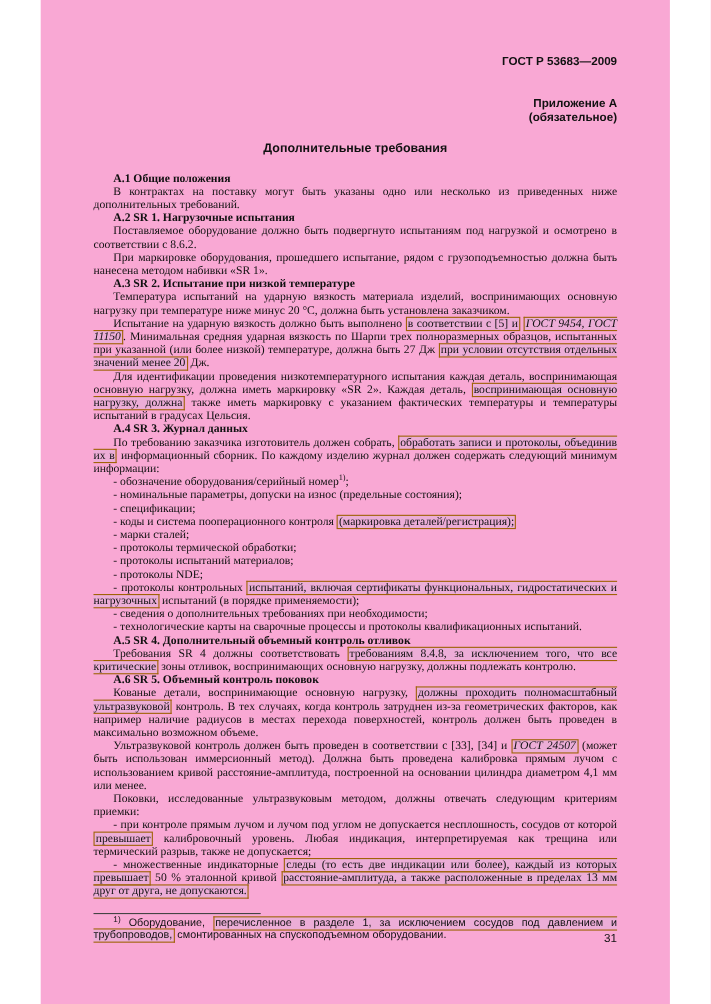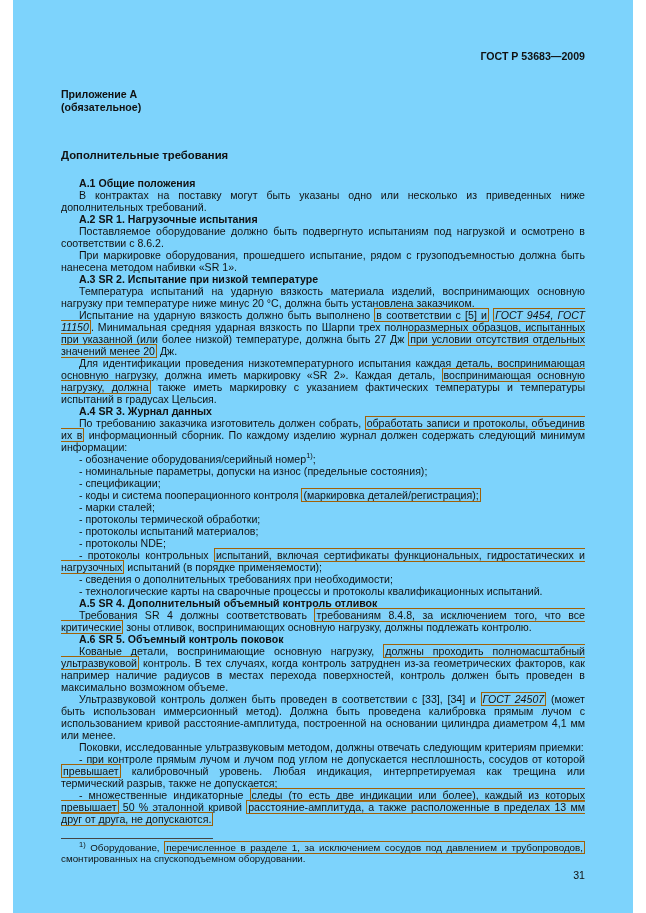--- a/index.html
+++ b/index.html
@@ -5,8 +5,8 @@
   * { margin:0; padding:0; box-sizing:border-box; }
   html, body { background:#ffffff; }
   .page {
-    width:620px; height:913px; margin:0 auto; position:relative;
-    background:#7dd3fc; color:#111;
+    width:572px; height:913px; margin:0 auto; position:relative;
+    background:#f9a8d4; color:#111;
     font-family:"Liberation Sans", sans-serif;
     font-size:10.6px; line-height:12px;
     padding:50px 48px 0 48px; overflow:hidden;

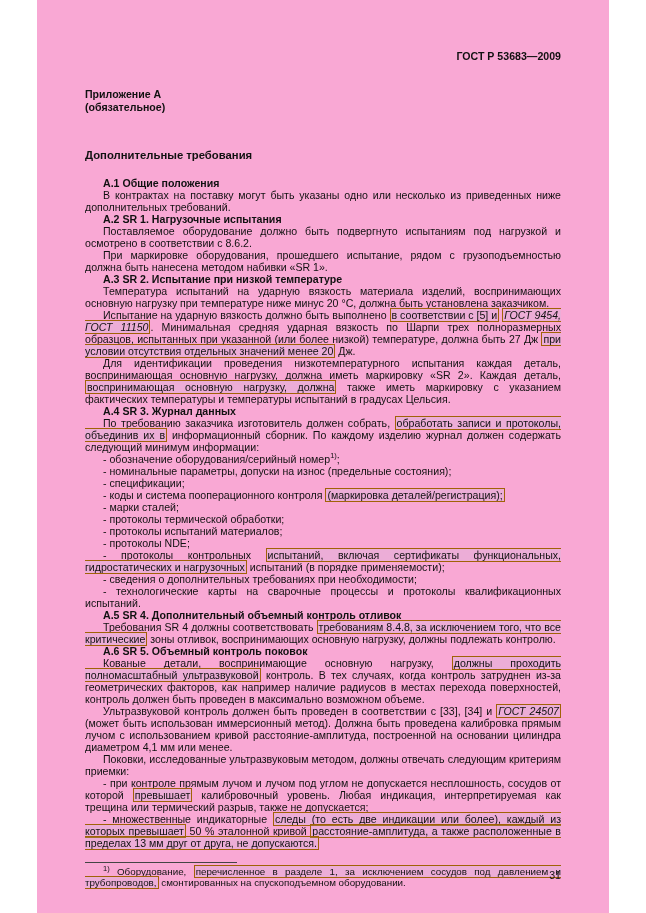--- a/index.html
+++ b/index.html
@@ -12,7 +12,7 @@
     padding:50px 48px 0 48px; overflow:hidden;
   }
   .doc-header { text-align:right; font-weight:bold; margin-bottom:26px; }
-  .appendix { text-align:left; font-weight:bold; line-height:12.5px; margin-bottom:36px; }
+  .appendix { text-align:right; font-weight:bold; line-height:12.5px; margin-bottom:16px; }
   .doc-title { text-align:left; font-weight:bold; font-size:11.3px; margin-bottom:16px; }
   .body p { margin:0; text-indent:18px; text-align:justify; }
   p.heading { font-weight:bold; }

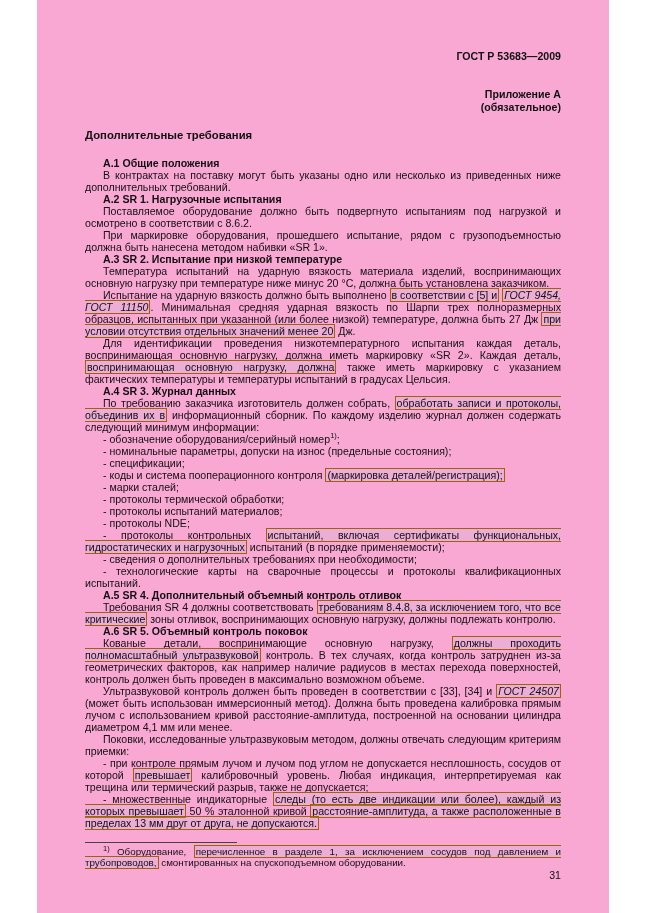--- a/index.html
+++ b/index.html
@@ -13,7 +13,7 @@
   }
   .doc-header { text-align:right; font-weight:bold; margin-bottom:26px; }
   .appendix { text-align:right; font-weight:bold; line-height:12.5px; margin-bottom:16px; }
-  .doc-title { text-align:left; font-weight:bold; font-size:11.3px; margin-bottom:16px; }
+  .doc-title { text-align:center; font-weight:bold; font-size:11.3px; margin-bottom:16px; }
   .body p { margin:0; text-indent:18px; text-align:justify; }
   p.heading { font-weight:bold; }
   .i { font-style:italic; }

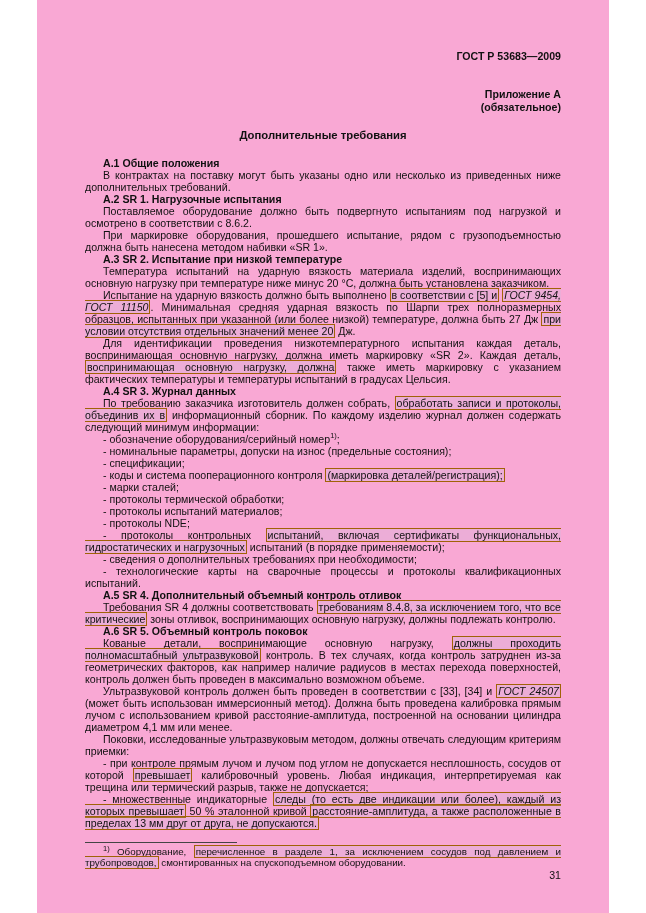--- a/index.html
+++ b/index.html
@@ -14,7 +14,7 @@
   .doc-header { text-align:right; font-weight:bold; margin-bottom:26px; }
   .appendix { text-align:right; font-weight:bold; line-height:12.5px; margin-bottom:16px; }
   .doc-title { text-align:center; font-weight:bold; font-size:11.3px; margin-bottom:16px; }
-  .body p { margin:0; text-indent:18px; text-align:justify; }
+  .body p { margin:0; text-indent:18px; text-align:justify;font-family:Liberation Serif, serif; }
   p.heading { font-weight:bold; }
   .i { font-style:italic; }
   .sup { vertical-align:super; font-size:7.5px; line-height:0; }

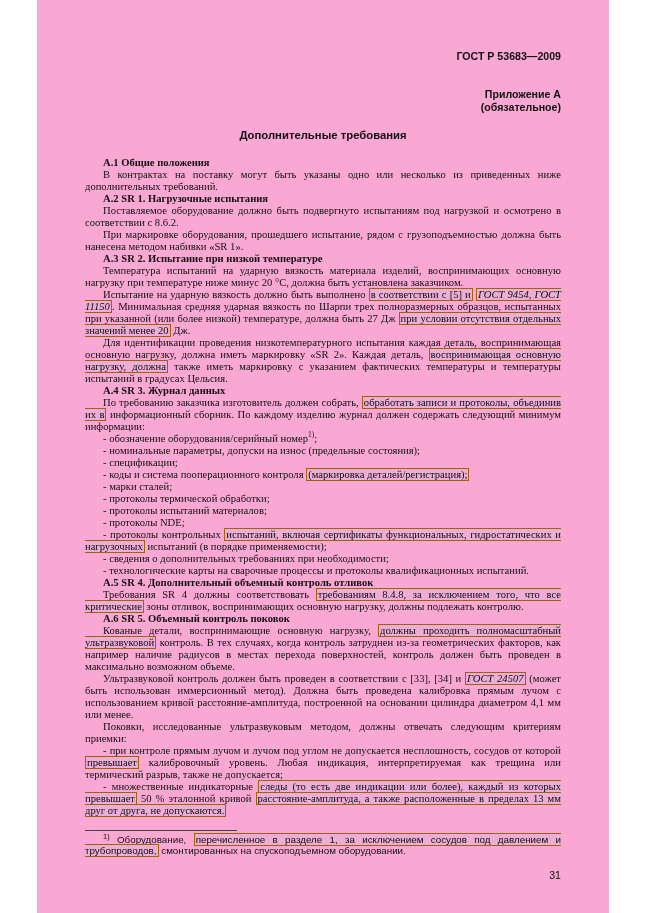--- a/index.html
+++ b/index.html
@@ -25,7 +25,7 @@
   }
   .footnote-rule { width:152px; border-top:1px solid #444; margin:13px 0 3px 0; }
   .footnote { font-size:9.8px; line-height:11.4px; text-indent:18px; text-align:justify; }
-  .page-number { position:absolute; right:48px; bottom:32px; }
+  .page-number { position:absolute; right:48px; bottom:54px; }
 </style>
 </head>
 <body>

